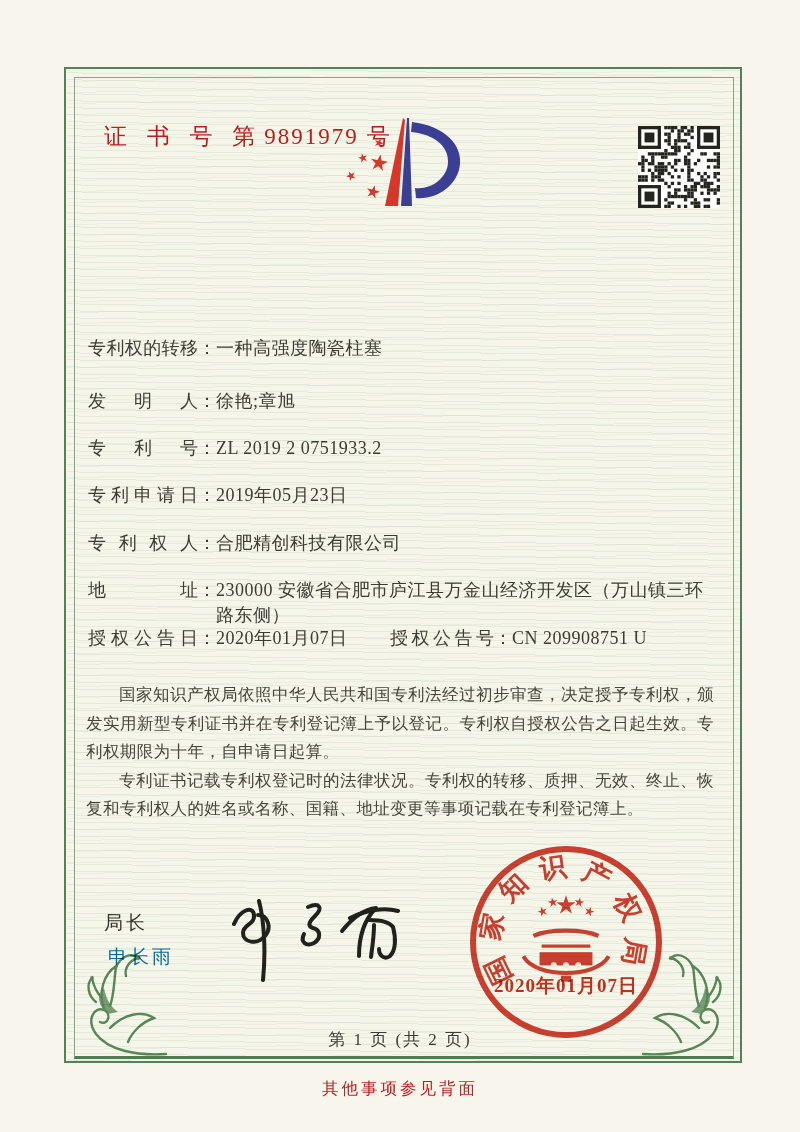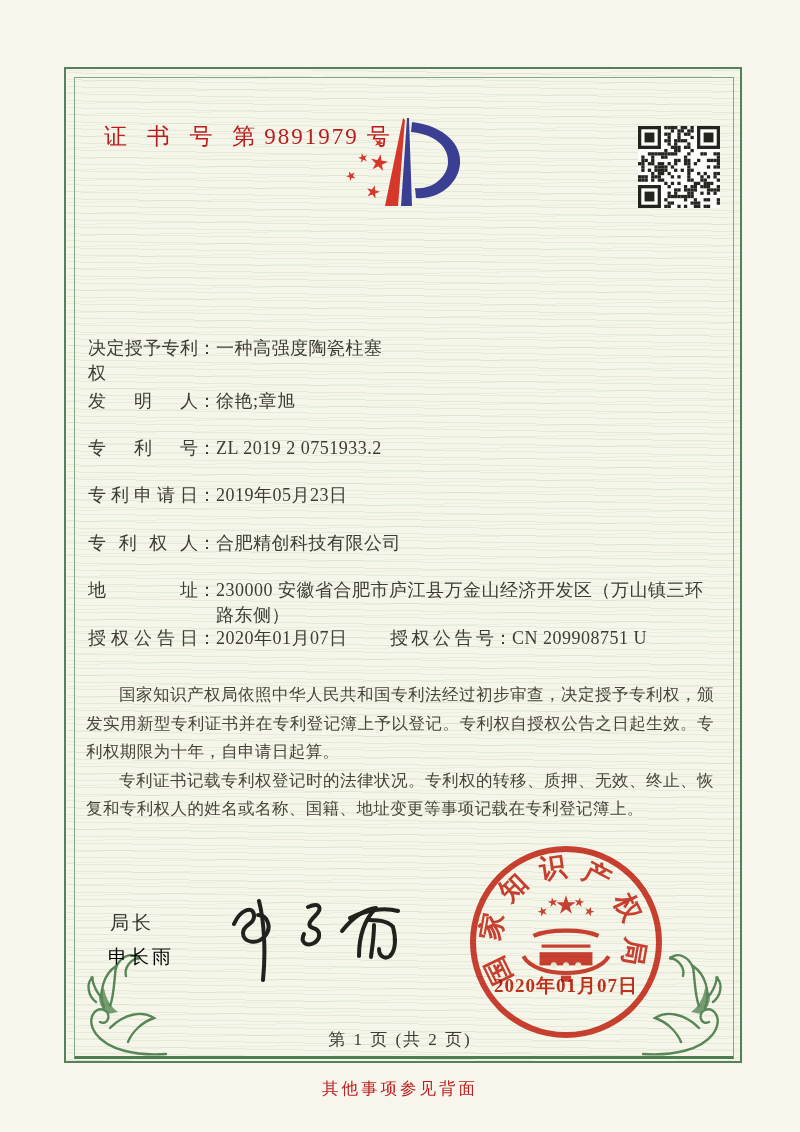--- a/index.html
+++ b/index.html
@@ -322,7 +322,7 @@
 
 
   <div class="frow" style="top:336px">
-    <span class="flabel">决定授予专利权</span>
+    <span class="flabel">专利权的转移</span>
       <span class="fcolon">：</span>
       <span class="fvalue">一种高强度陶瓷柱塞</span>
   </div>

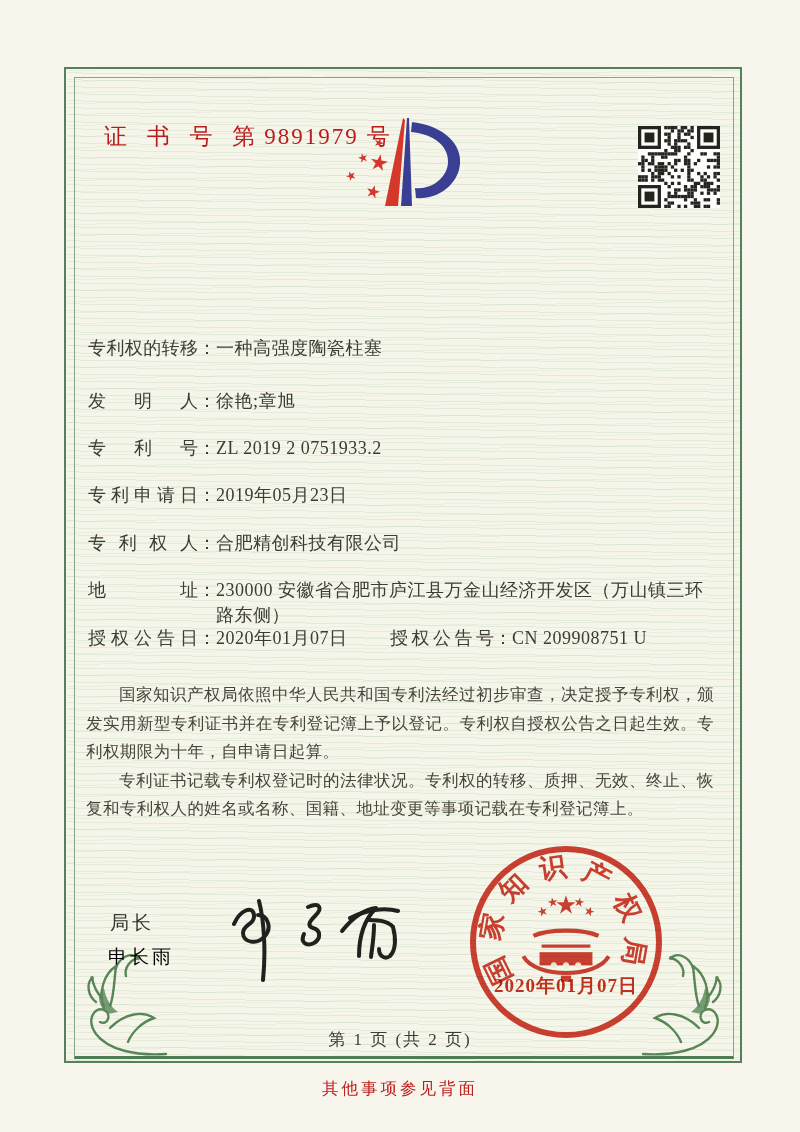--- a/index.html
+++ b/index.html
@@ -53,7 +53,7 @@
     color:#47443a;text-align:justify;letter-spacing:0.4px;margin-top:19px;
   }
   .bodytext p{margin:0;text-indent:2em;}
-  .sig-title{left:110px;top:910px;font-size:19px;letter-spacing:3px;color:#33322c;}
+  .sig-title{left:104px;top:910px;font-size:19px;letter-spacing:3px;color:#33322c;}
   .sig-name{left:108px;top:944px;font-size:19px;letter-spacing:3px;color:#000000;}
   .sig-svg{left:212px;top:876px;mix-blend-mode:multiply;}
   .seal{

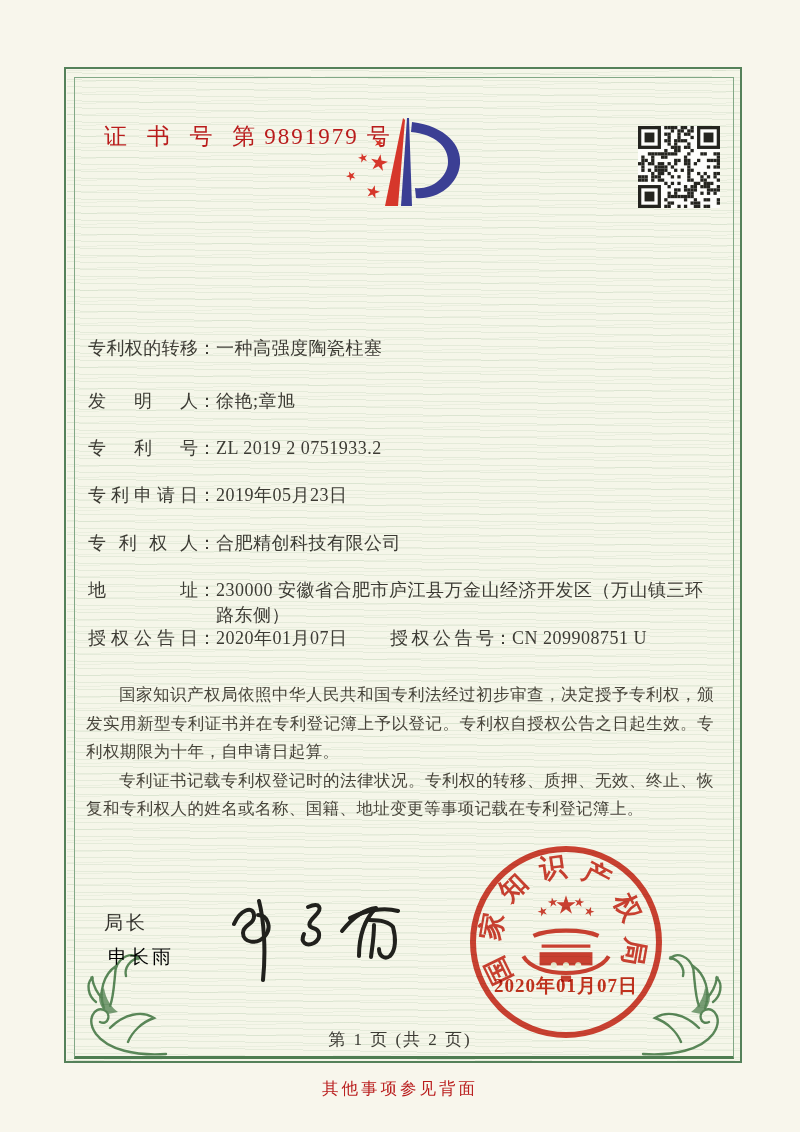--- a/index.html
+++ b/index.html
@@ -54,7 +54,7 @@
   }
   .bodytext p{margin:0;text-indent:2em;}
   .sig-title{left:104px;top:910px;font-size:19px;letter-spacing:3px;color:#33322c;}
-  .sig-name{left:108px;top:944px;font-size:19px;letter-spacing:3px;color:#000000;}
+  .sig-name{left:108px;top:944px;font-size:19px;letter-spacing:3px;color:#0369a1;}
   .sig-svg{left:212px;top:876px;mix-blend-mode:multiply;}
   .seal{
     left:467px;top:843px;width:198px;height:198px;mix-blend-mode:multiply;opacity:.96;

